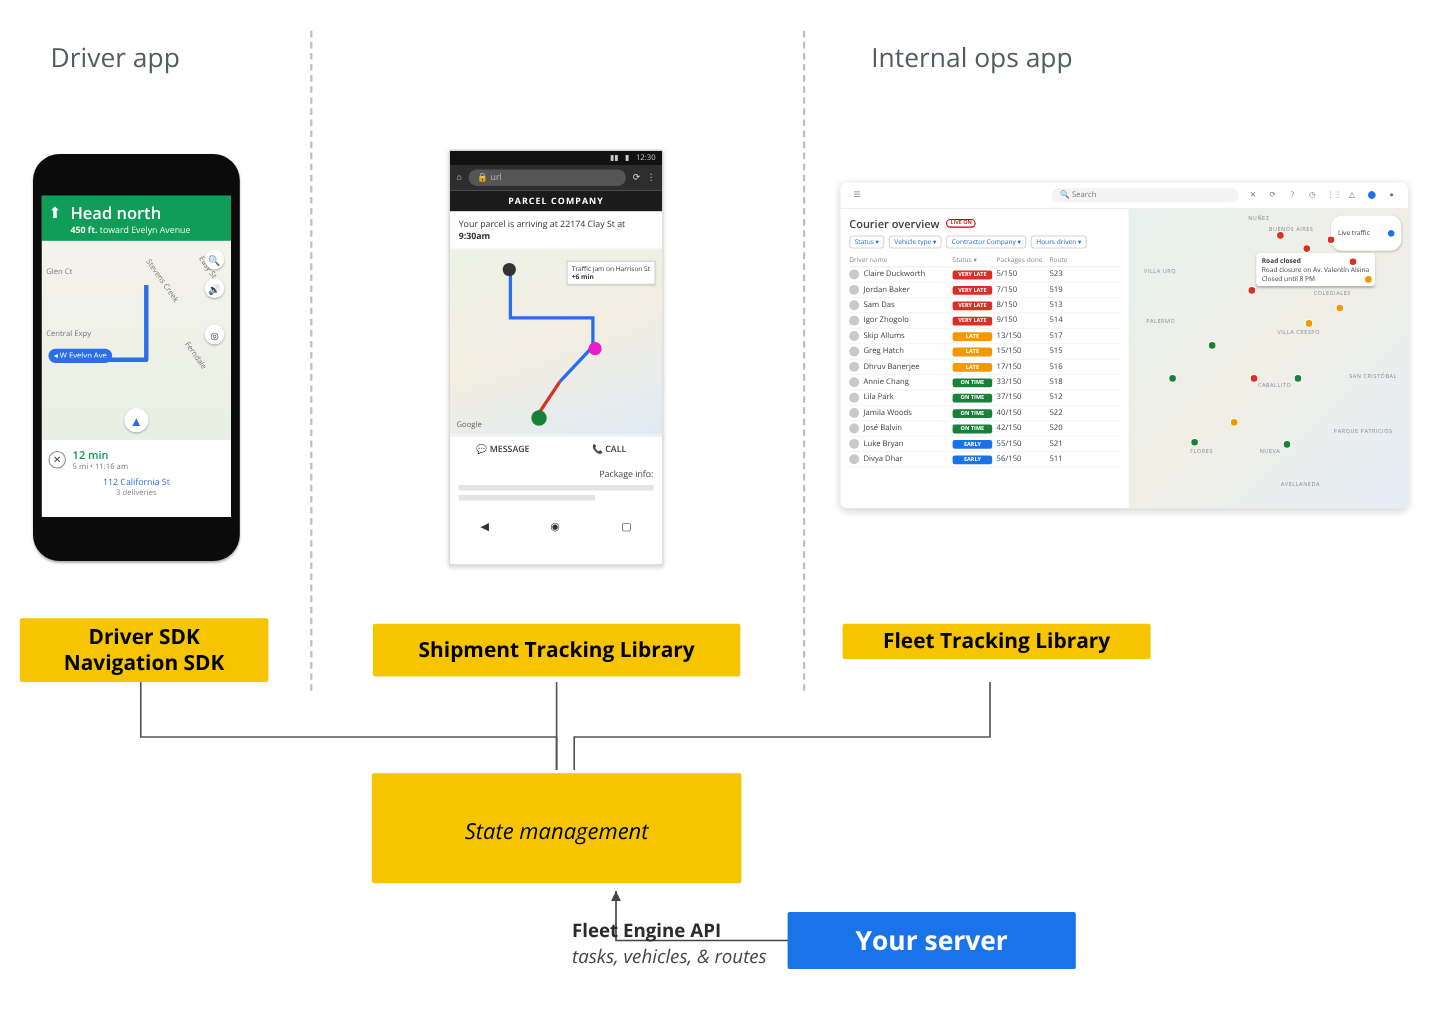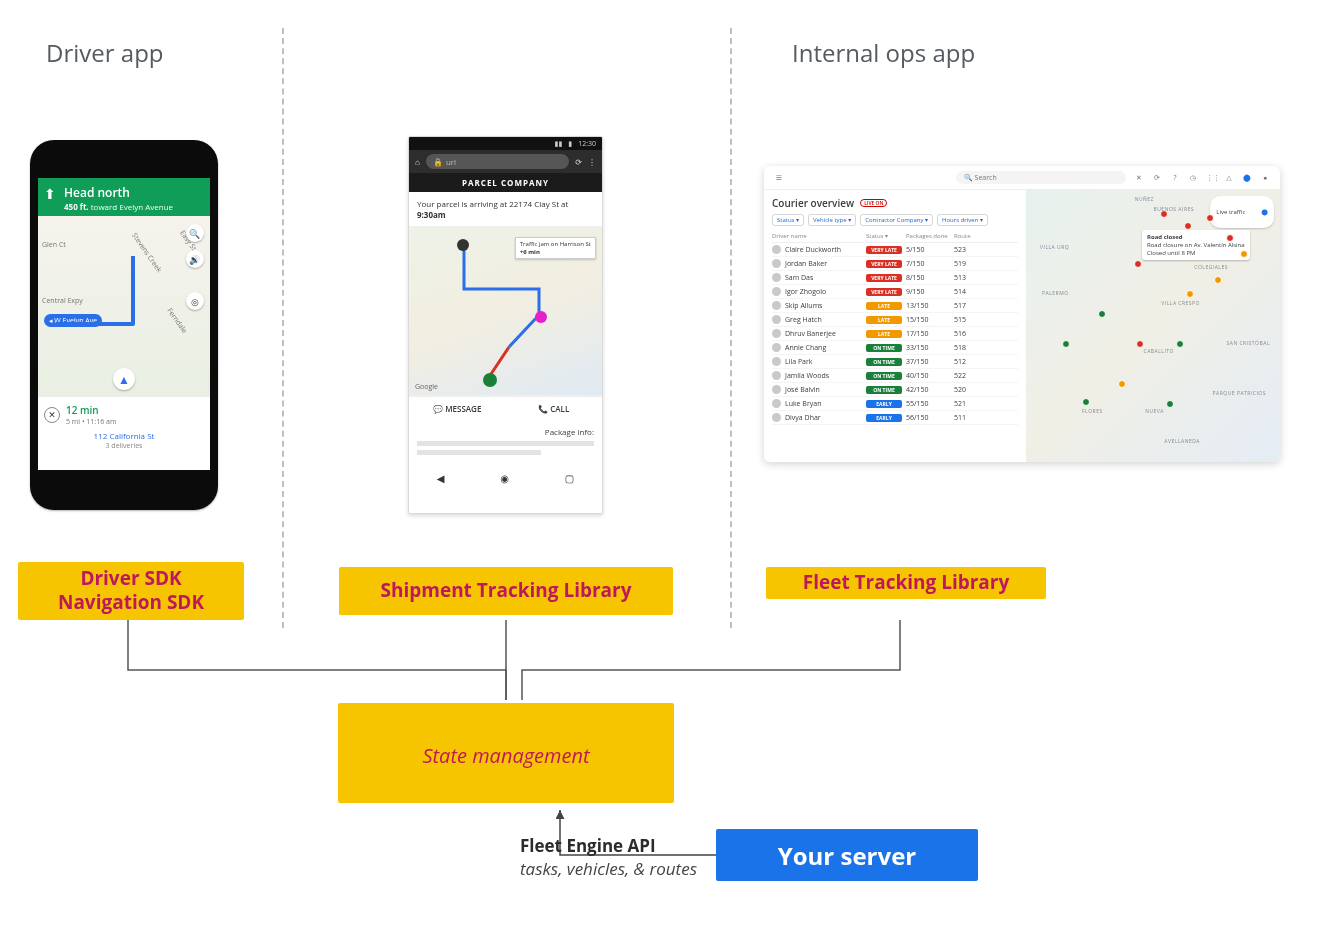--- a/index.html
+++ b/index.html
@@ -98,7 +98,7 @@
     position: absolute; left: 6px; top: 6px;
     font-size: 14px;
   }
-  .nav-banner .h { font-weight: 600; font-size: 12px; }
+  .nav-banner .h { font-weight: 600; font-size: 15px; }
   .nav-banner .s { font-size: 8px; opacity: .95; }
   .map-area {
     position: relative;

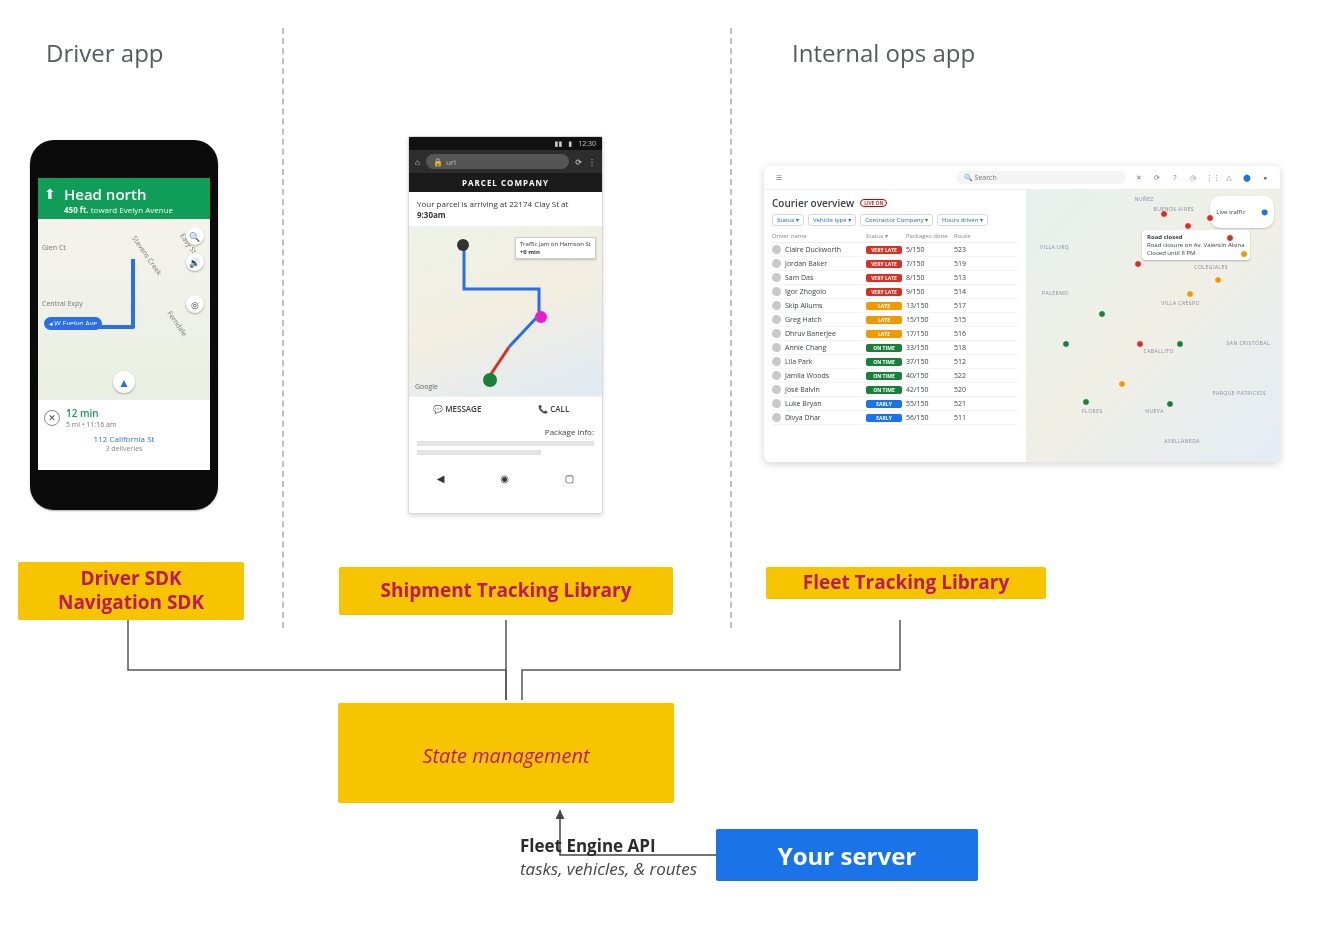--- a/index.html
+++ b/index.html
@@ -31,7 +31,7 @@
   .ybox {
     position: absolute;
     background: #f6c500;
-    color: #be185d;
+    color: #000000;
     font-weight: 700;
     text-align: center;
     display: flex;

